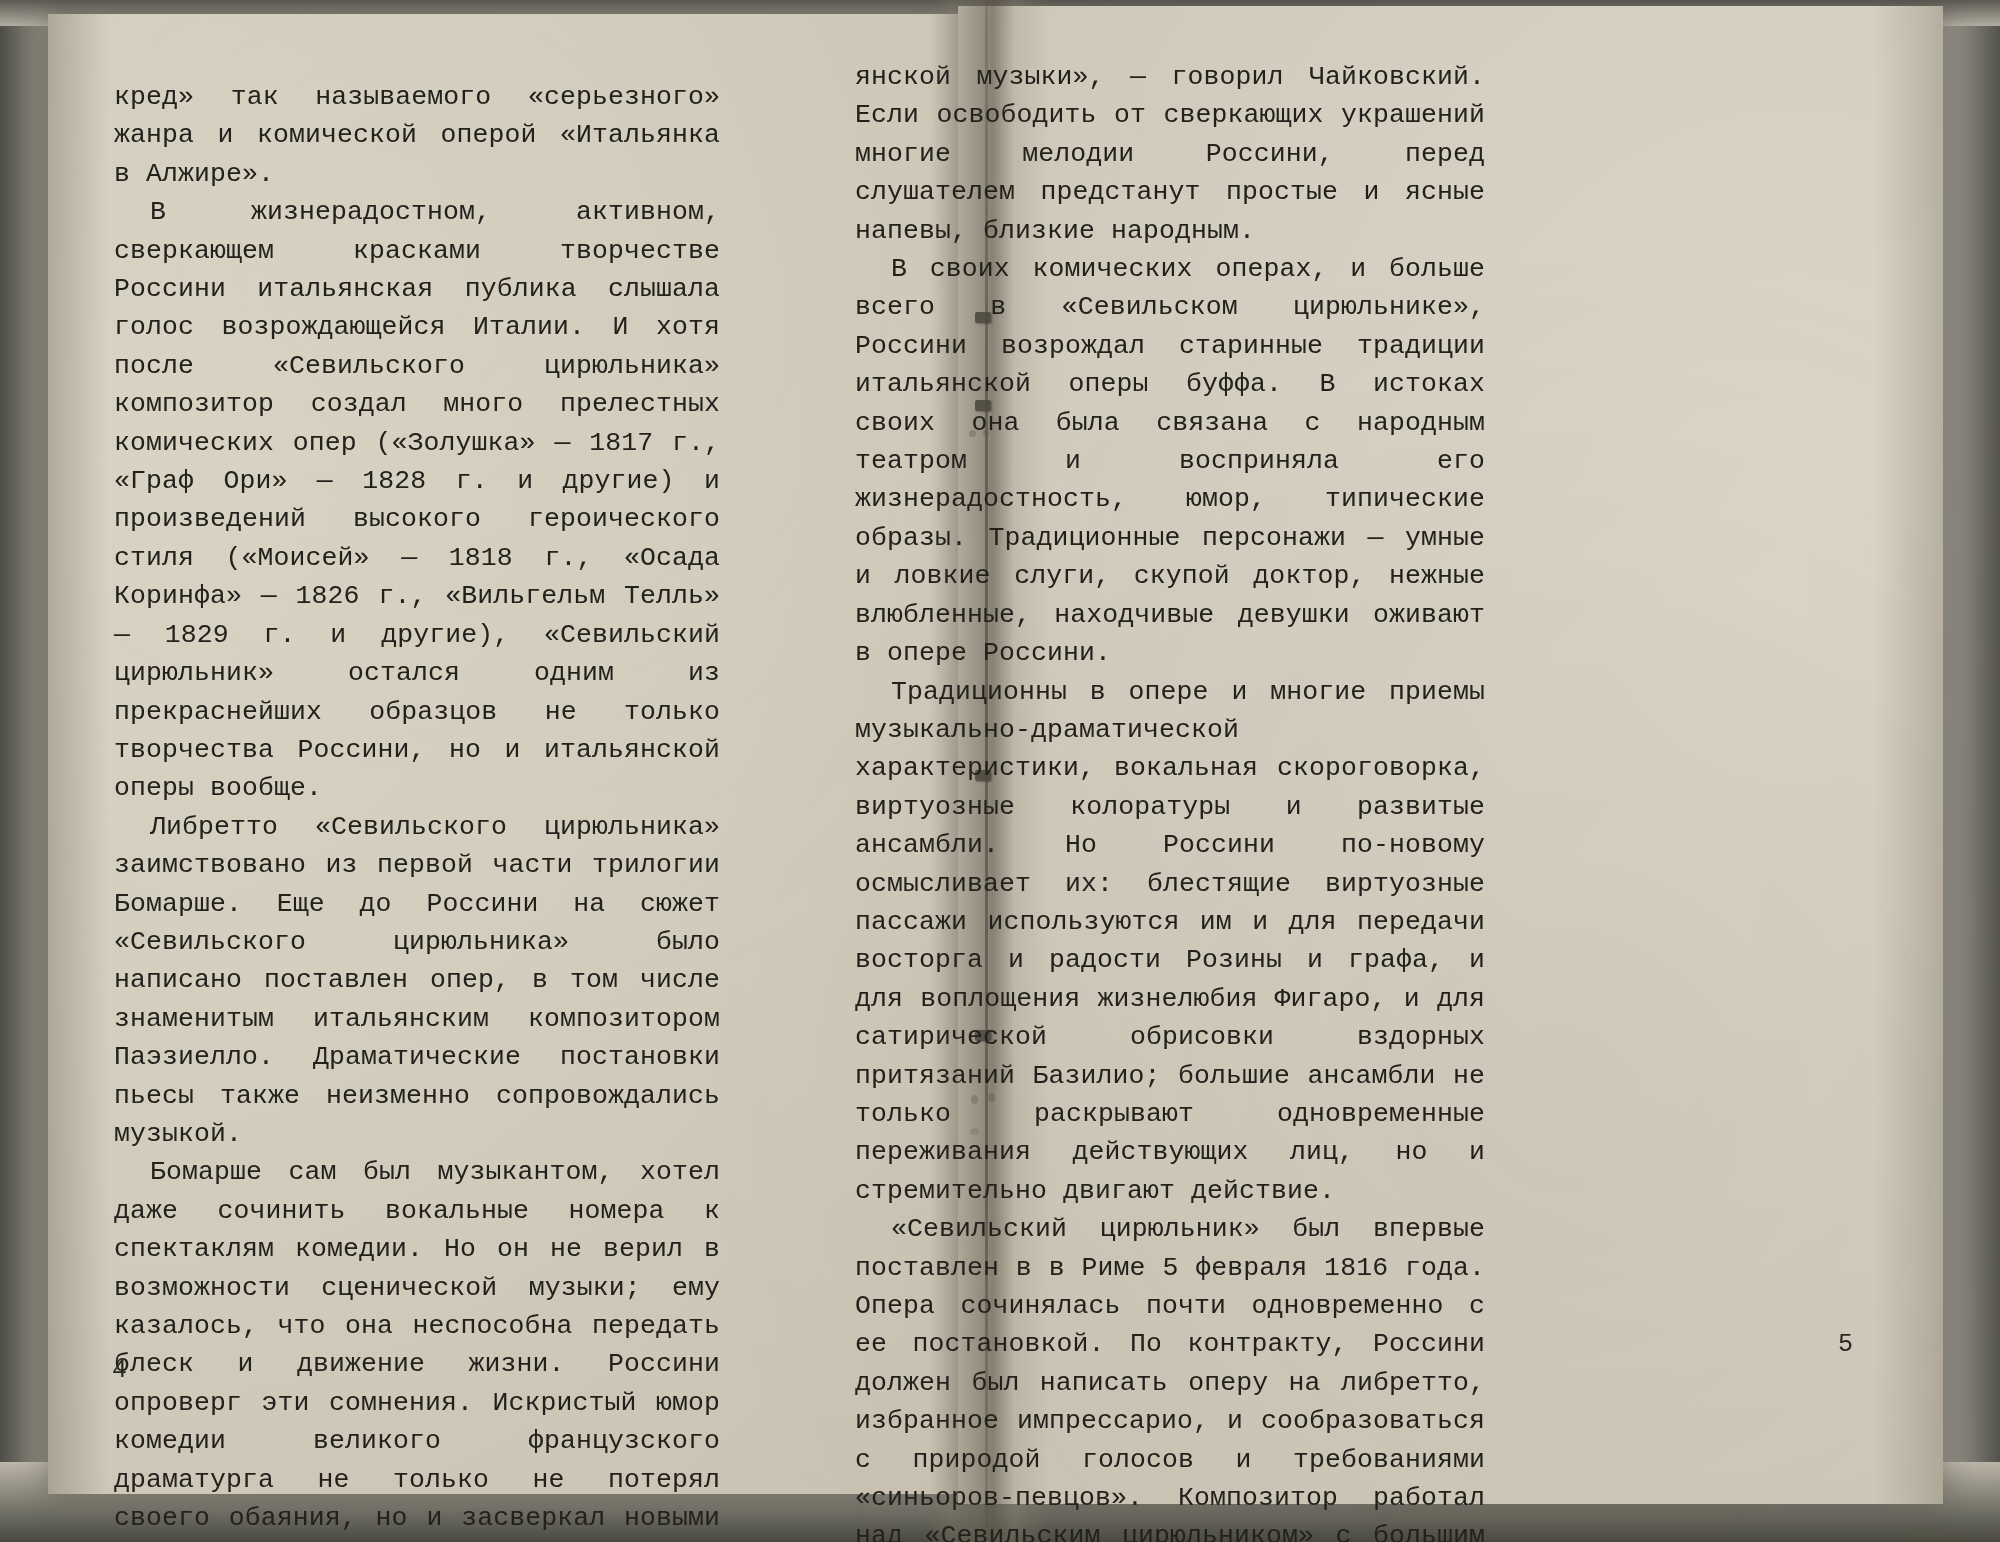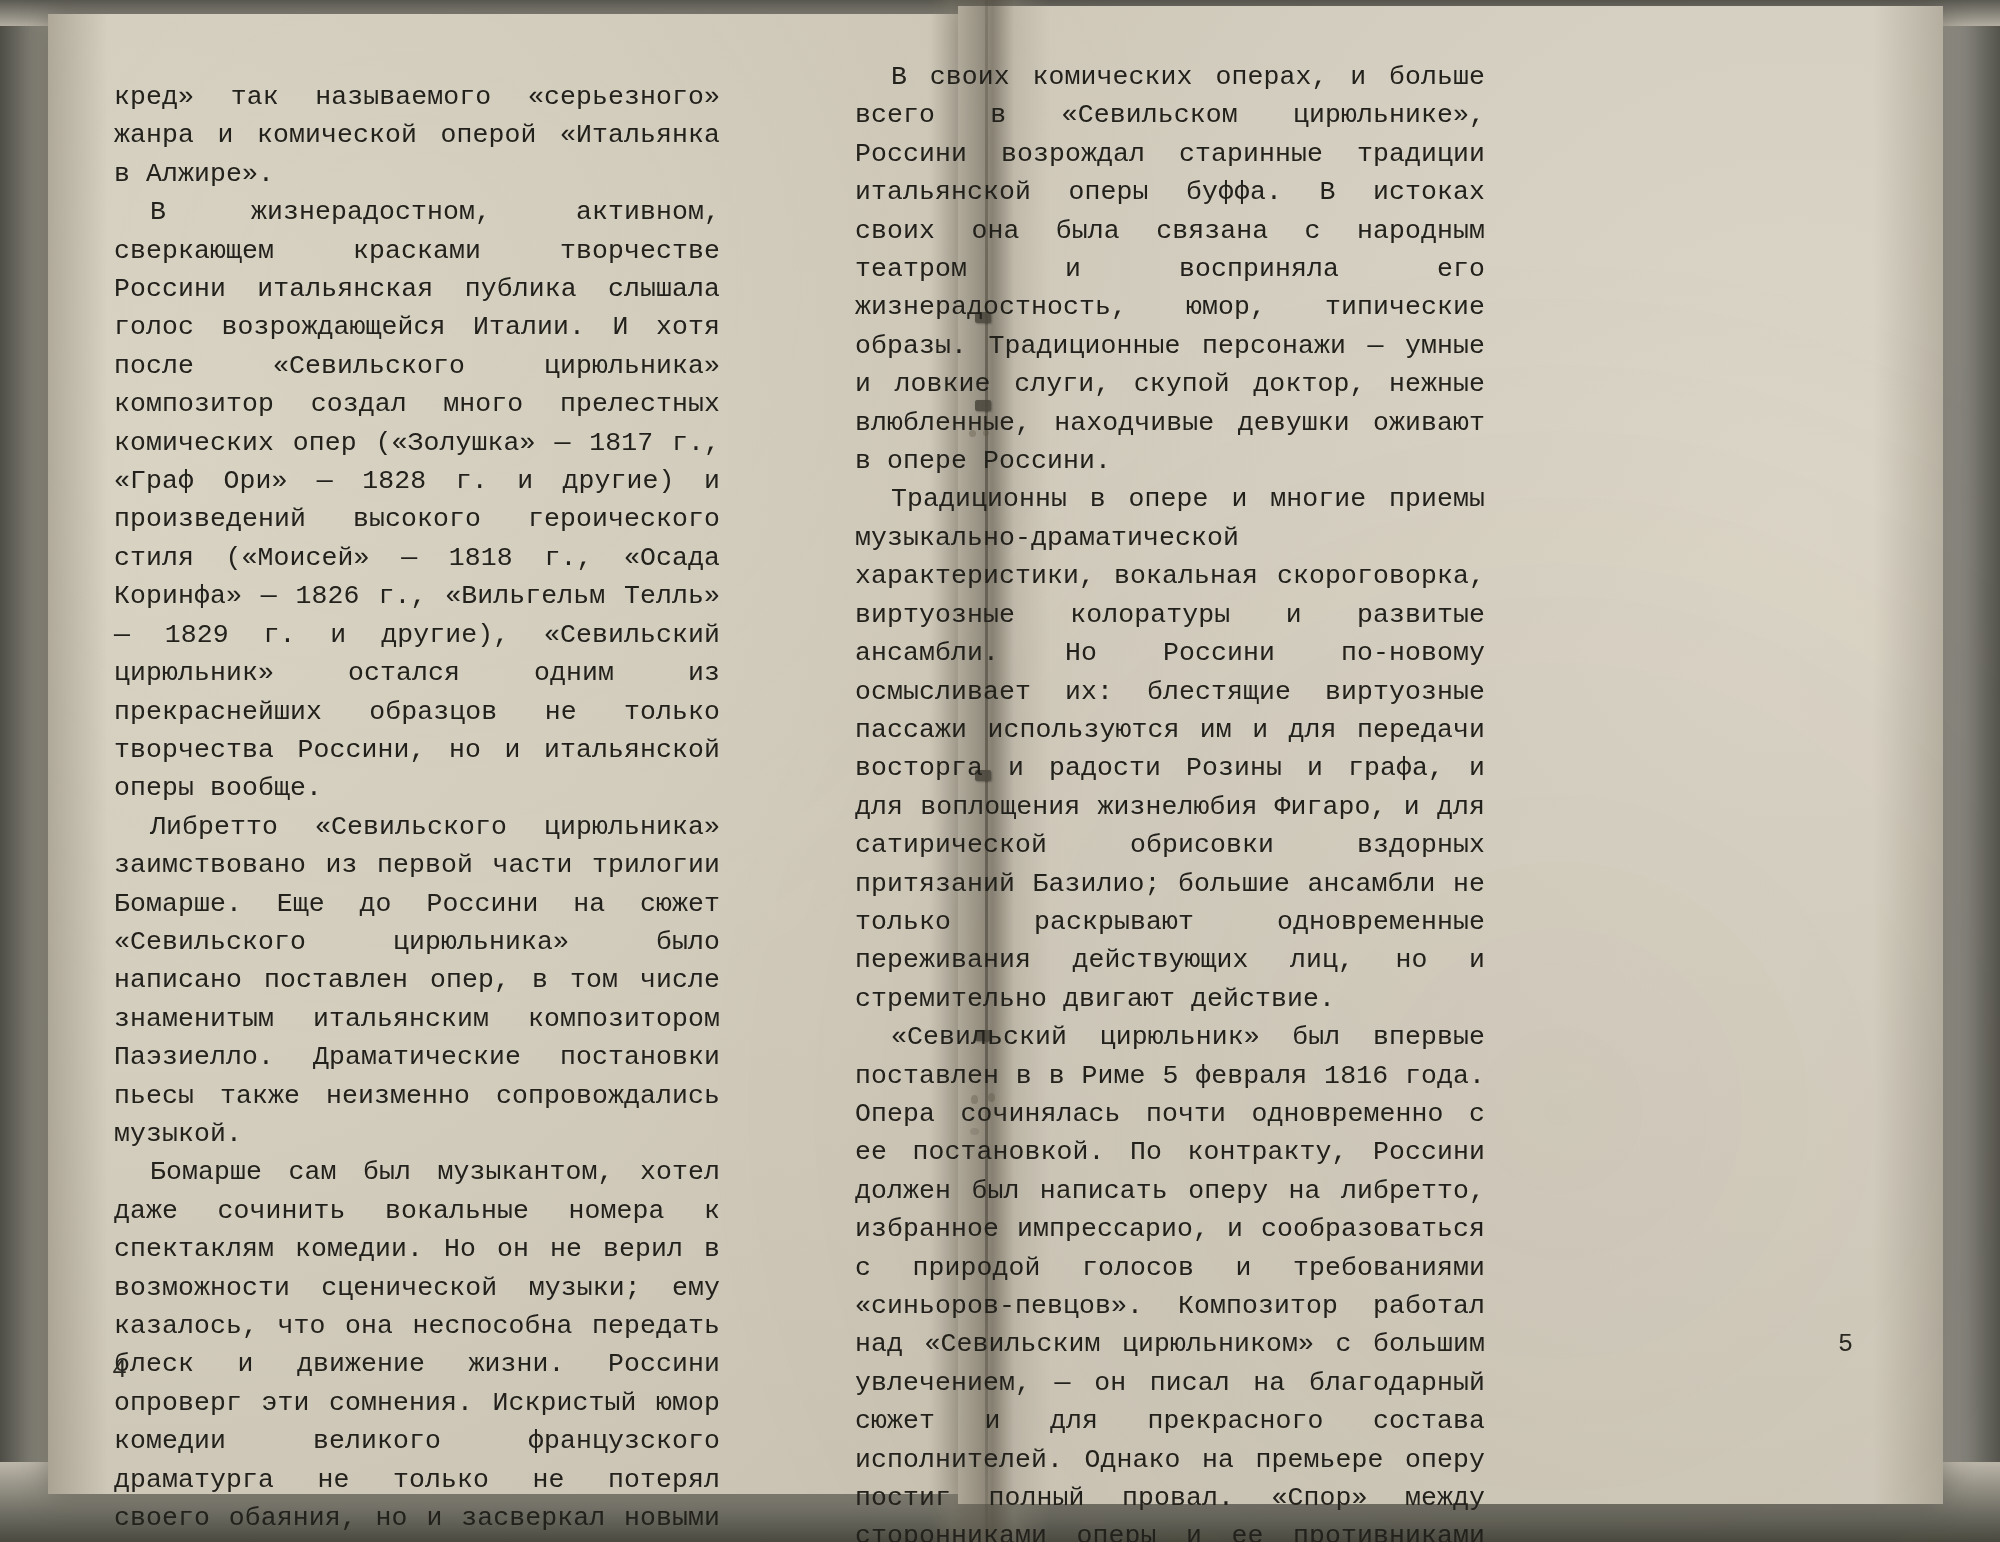--- a/index.html
+++ b/index.html
@@ -190,6 +190,7 @@
   </div>
 
   <div class="col col-right">
+    <p class="cont">янской музыки», — говорил Чайковский. Если освободить от сверкающих украшений многие мелодии Россини, перед слушателем предстанут простые и ясные напевы, близкие народным.</p>
     <p>В своих комических операх, и больше всего в «Севильском цирюльнике», Россини возрождал старинные традиции итальянской оперы буффа. В истоках своих она была связана с народным театром и восприняла его жизнерадостность, юмор, типические образы. Традиционные персонажи — умные и ловкие слуги, скупой доктор, нежные влюбленные, находчивые девушки оживают в опере Россини.</p>
     <p>Традиционны в опере и многие приемы музыкально-драматической характеристики, вокальная скороговорка, виртуозные колоратуры и развитые ансамбли. Но Россини по-новому осмысливает их: блестящие виртуозные пассажи используются им и для передачи восторга и радости Розины и графа, и для воплощения жизнелюбия Фигаро, и для сатирической обрисовки вздорных притязаний Базилио; большие ансамбли не только раскрывают одновременные переживания действующих лиц, но и стремительно двигают действие.</p>
     <p>«Севильский цирюльник» был впервые поставлен в в Риме 5 февраля 1816 года. Опера сочинялась почти одновременно с ее постановкой. По контракту, Россини должен был написать оперу на либретто, избранное импрессарио, и сообразоваться с природой голосов и требованиями «синьоров-певцов». Композитор работал над «Севильским цирюльником» с большим увлечением, — он писал на благодарный сюжет и для прекрасного состава исполнителей. Однако на премьере оперу постиг полный провал. «Спор» между сторонниками оперы и ее противниками превратился в рукопашную. Один из энтузиастов музыки Россини граф Галло ди Озимо — патриот, впоследствии сосланный на галеры, вспоминал, что он потерял «в схватке» перчатки и плащ.</p>

